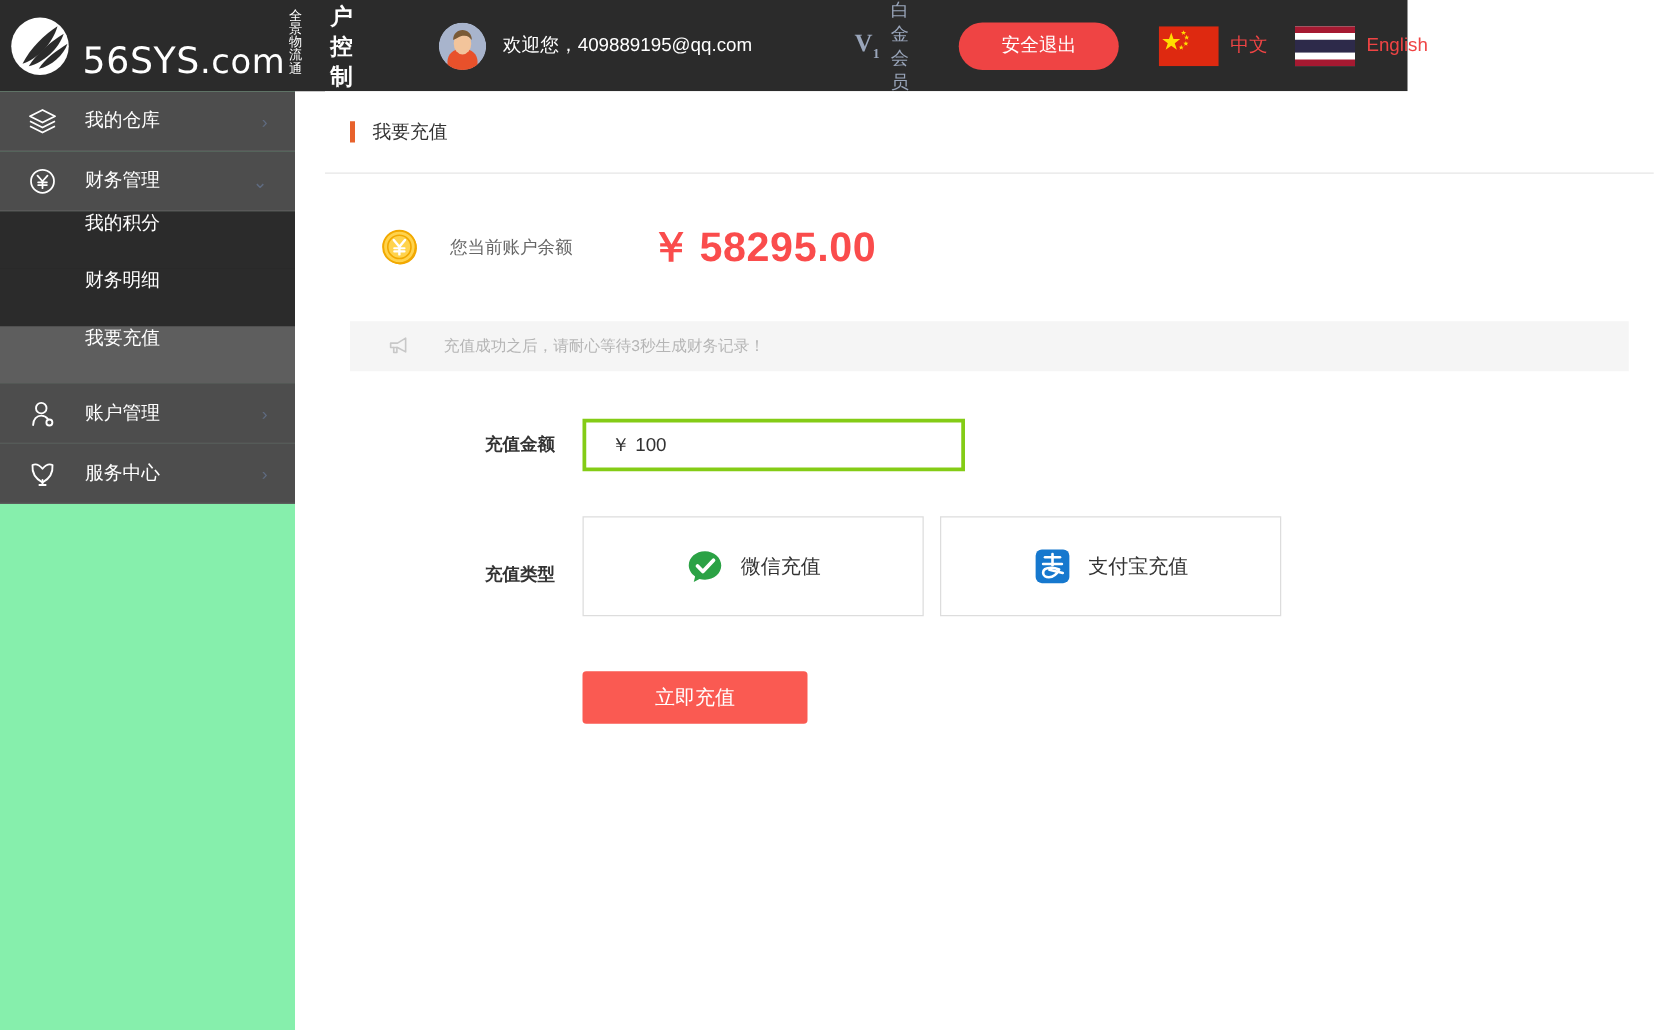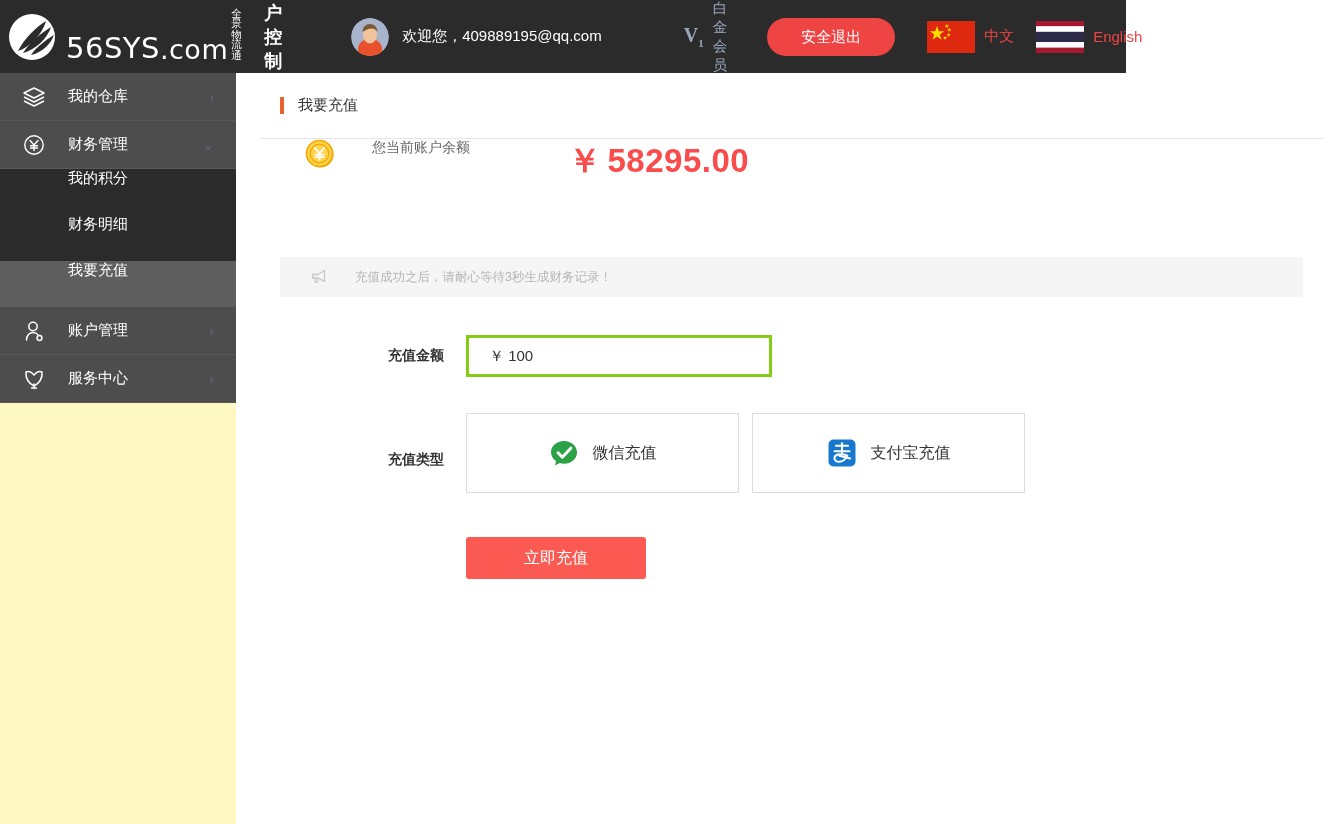--- a/index.html
+++ b/index.html
@@ -67,7 +67,7 @@
   .sidebar {
     position: absolute; top: 73px; left: 0;
     width: 236px; height: 751px;
-    background: #fef9c3;
+    background: #86efac;
   }
   .nav-item {
     position: relative; height: 48px;

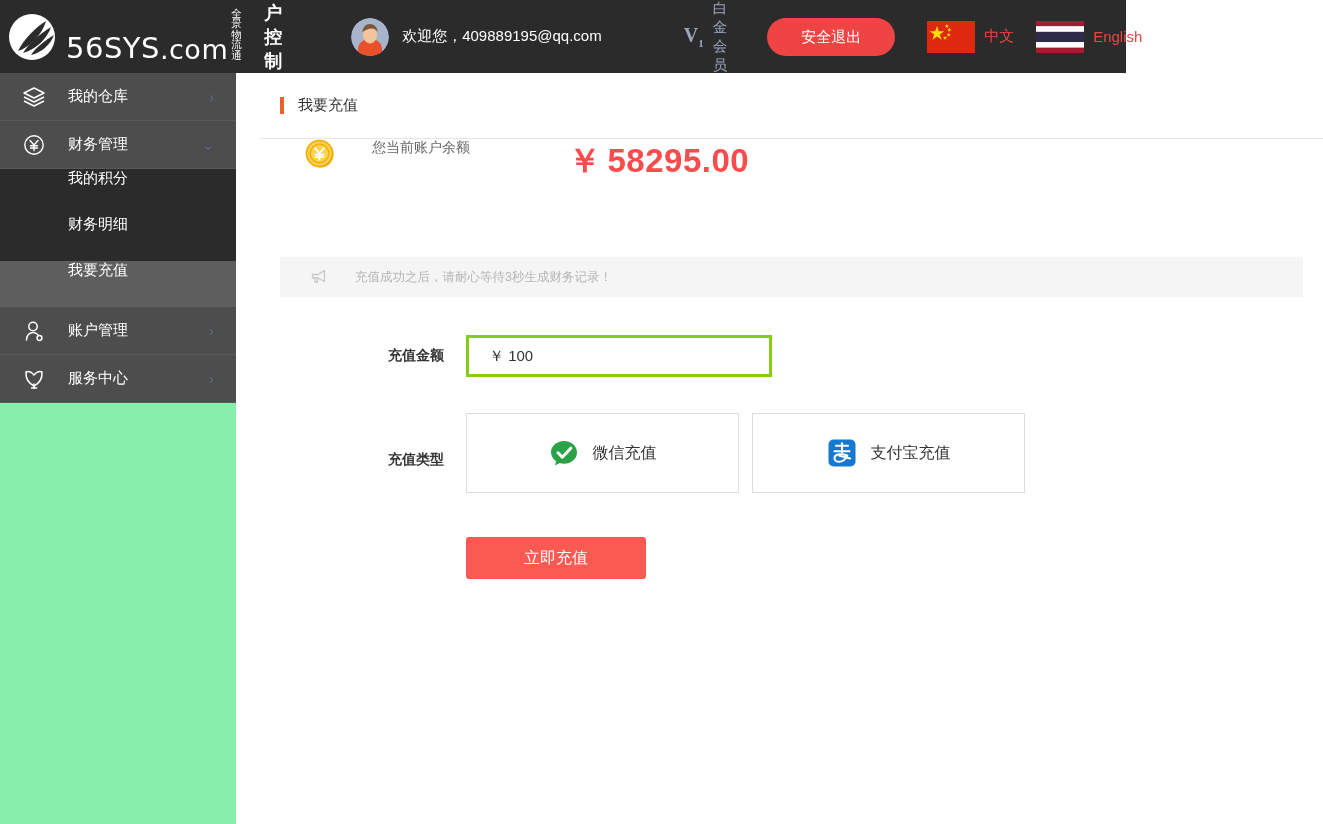--- a/index.html
+++ b/index.html
@@ -111,7 +111,7 @@
   }
 
   .balance-row {
-    display: flex; align-items: flex-start; height: 118px; padding-left: 45px; gap: 12px;
+    display: flex; align-items: center; height: 118px; padding-left: 45px;
   }
   .coin-icon { width: 30px; height: 30px; flex: 0 0 30px; }
   .balance-label { font-size: 14px; color: #666666; margin-left: 25px; }

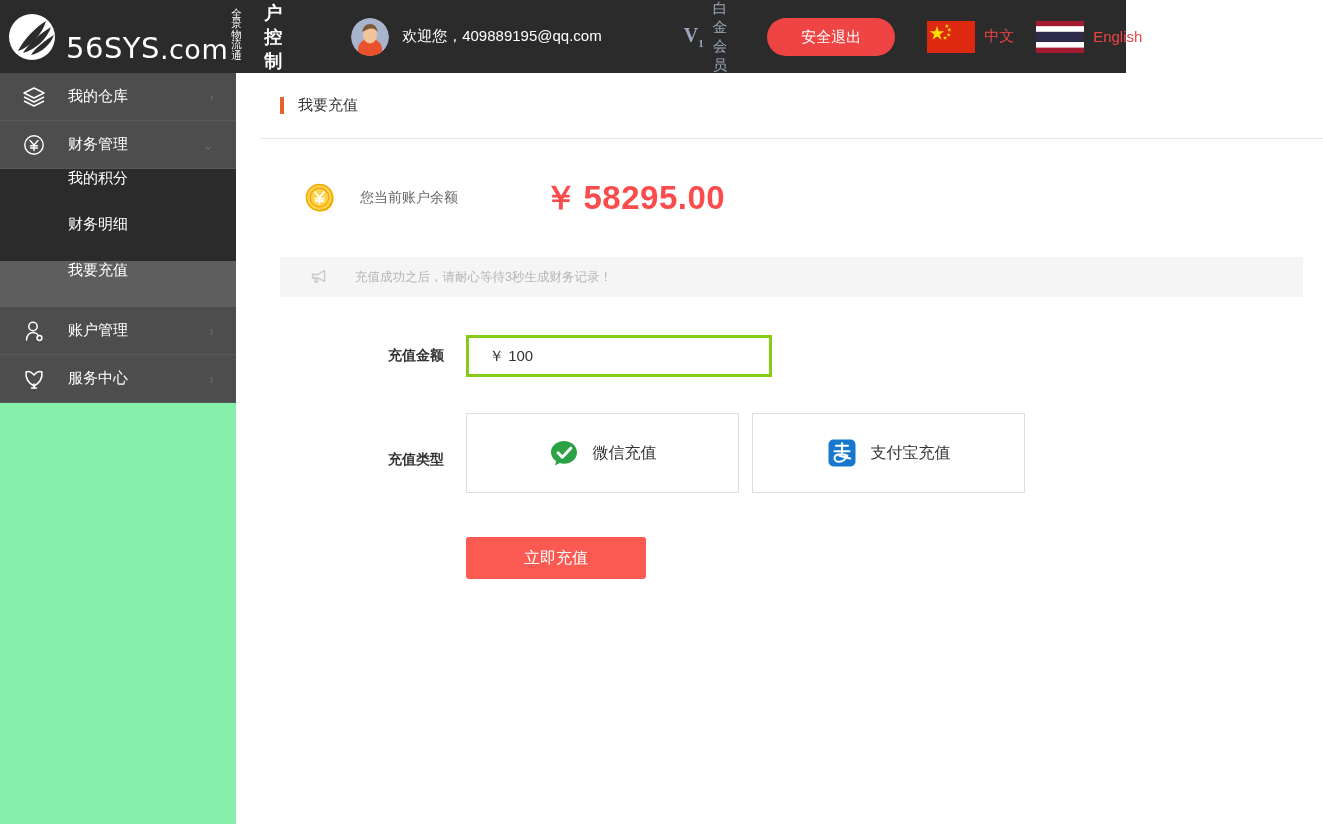--- a/index.html
+++ b/index.html
@@ -117,7 +117,7 @@
   .balance-label { font-size: 14px; color: #666666; margin-left: 25px; }
   .balance-value {
     color: #fa4c4c; font-size: 33px; font-weight: bold;
-    margin-left: 86px; letter-spacing: .5px; white-space: nowrap;
+    margin-left: 62px; letter-spacing: .5px; white-space: nowrap;
   }
   .balance-value .cur { margin-right: 6px; }
 

